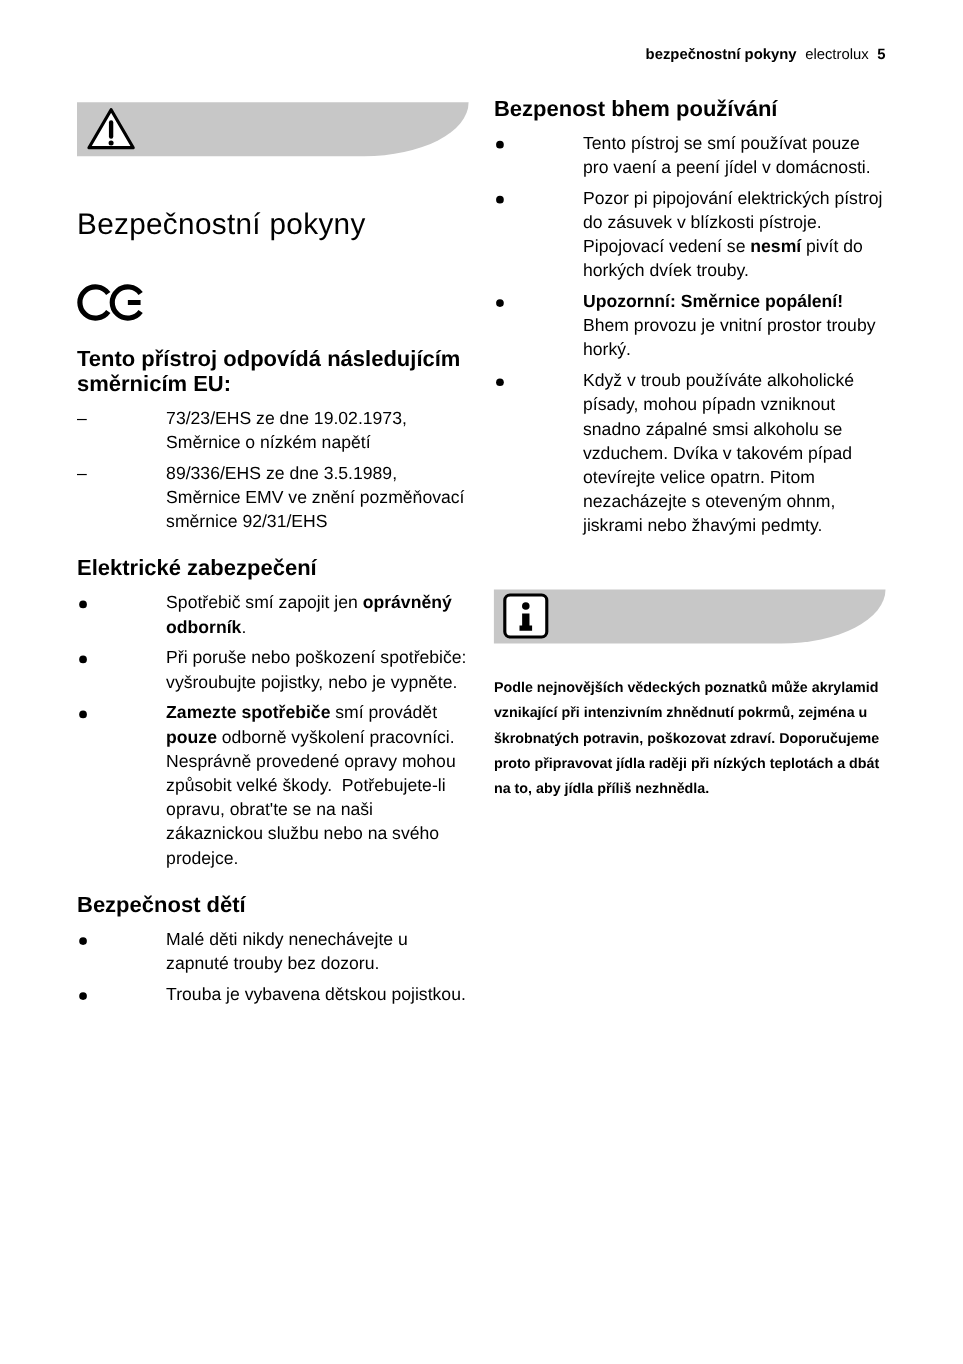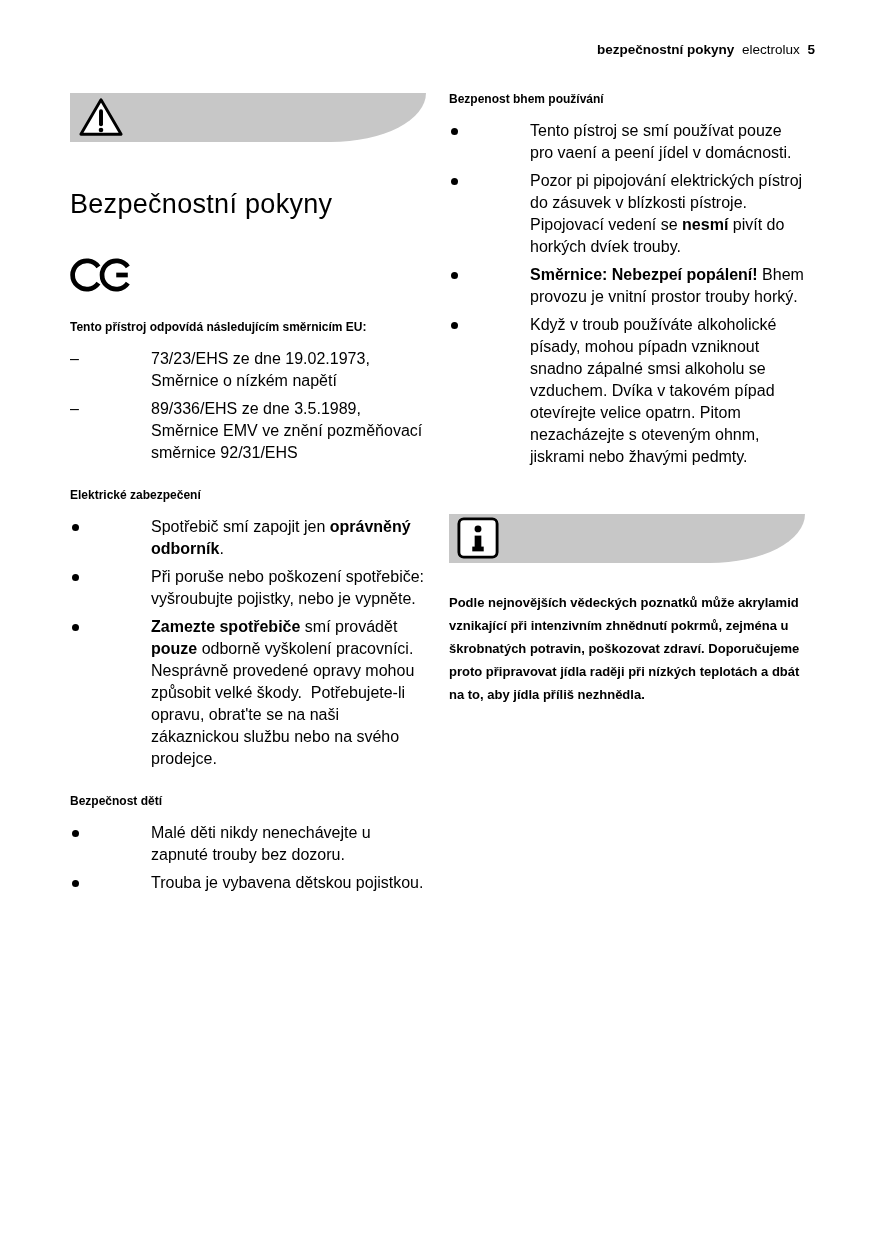--- a/index.html
+++ b/index.html
@@ -15,7 +15,7 @@
 
   
   .page-header {
-    position:absolute; top:42px; right:60px;
+    position:absolute; top:42px; right:70px;
     font-size:13.5px; line-height:16px;
     white-space:nowrap;
   }

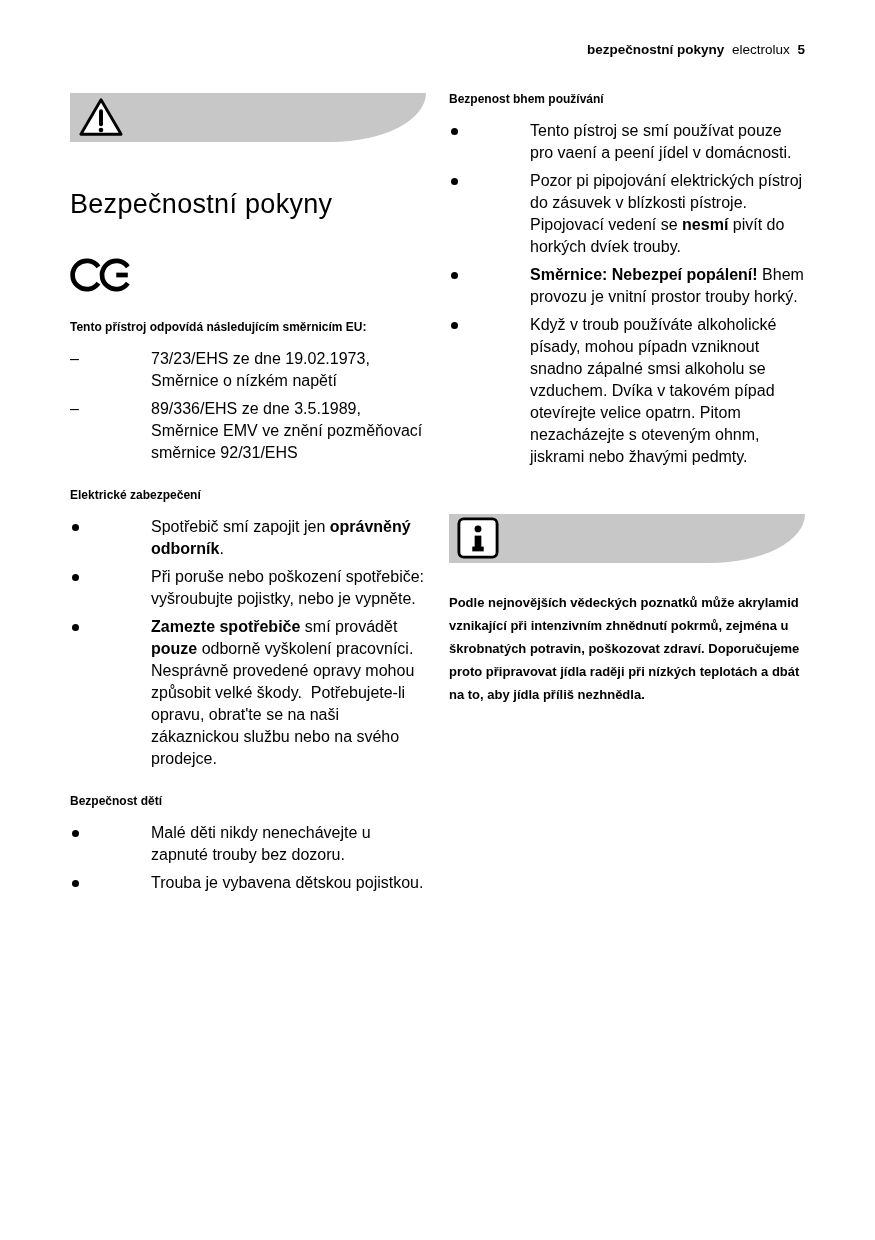--- a/index.html
+++ b/index.html
@@ -45,7 +45,7 @@
   .ce-mark { margin:0 0 10px 0; height:40px; }
 
   .sec-heading {
-    font-size:12px; font-weight:bold; line-height:22px;
+    font-size:20px; font-weight:bold; line-height:22px;
     margin:20px 0 10px 0;
   }
 

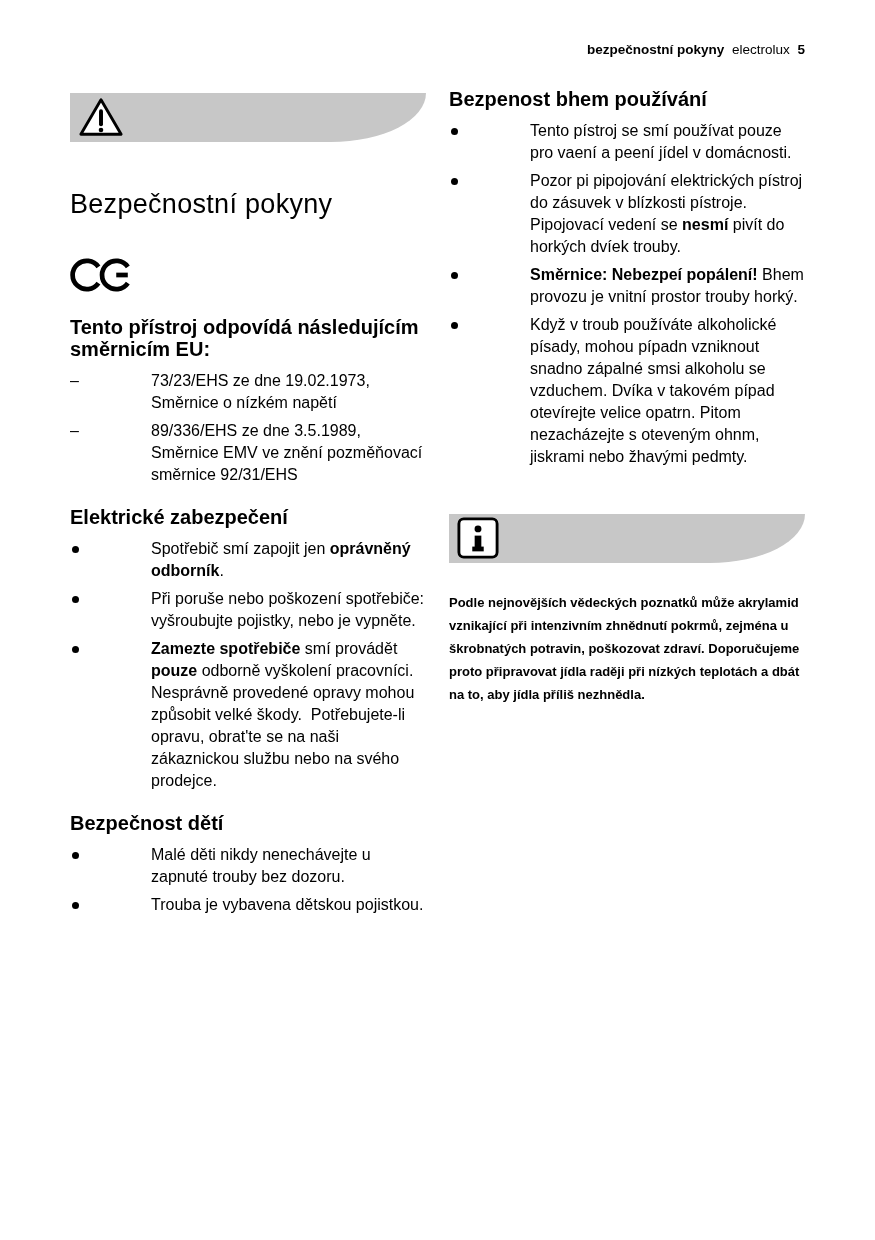--- a/index.html
+++ b/index.html
@@ -142,7 +142,7 @@
         </li>
         <li>
           <span class="marker"></span>
-          <span class="li-text"><span class="b">Směrnice: Nebezpeí popálení!</span><span> Bhem provozu je vnitní prostor trouby horký.</span></span>
+          <span class="li-text"><span class="b">Upozornní: Směrnice popálení!</span><span> Bhem provozu je vnitní prostor trouby horký.</span></span>
         </li>
         <li>
           <span class="marker"></span>

